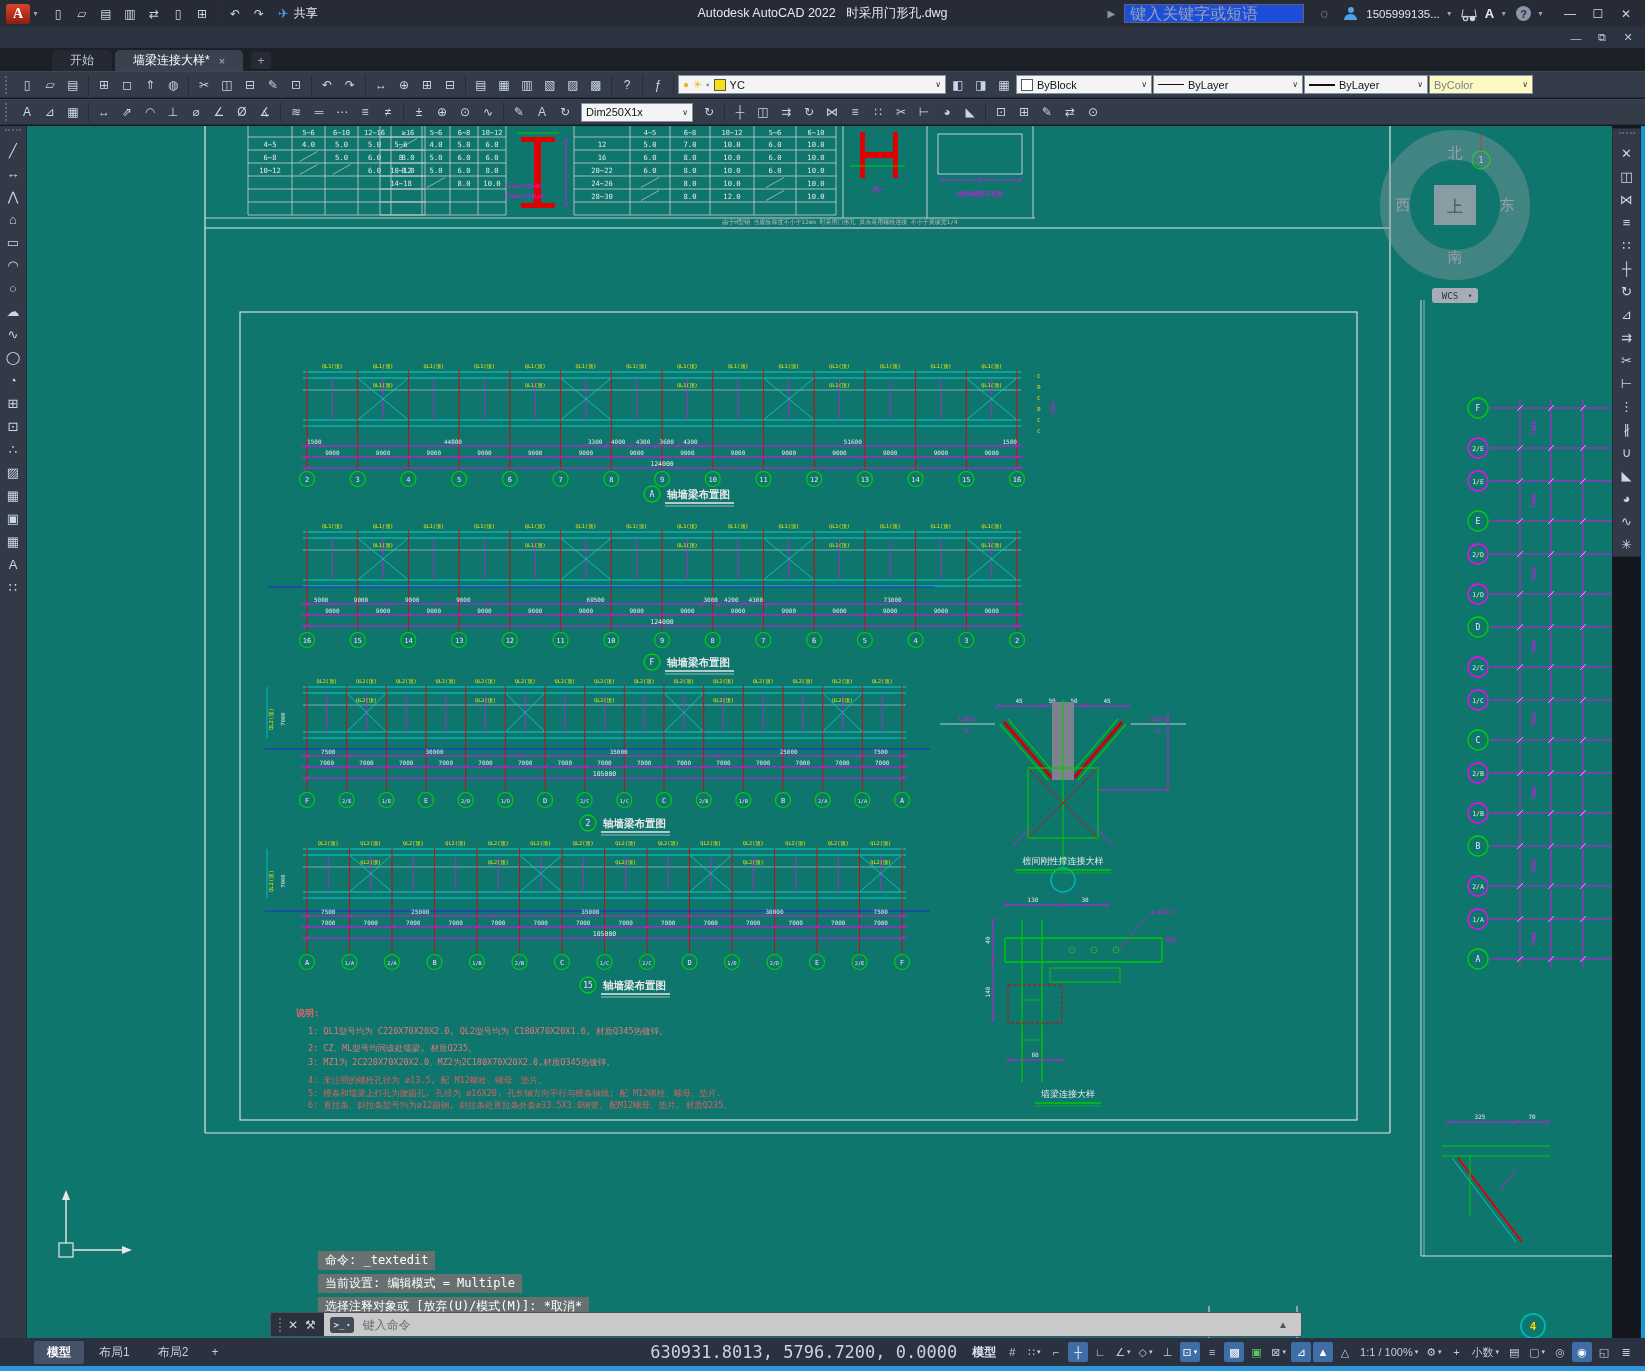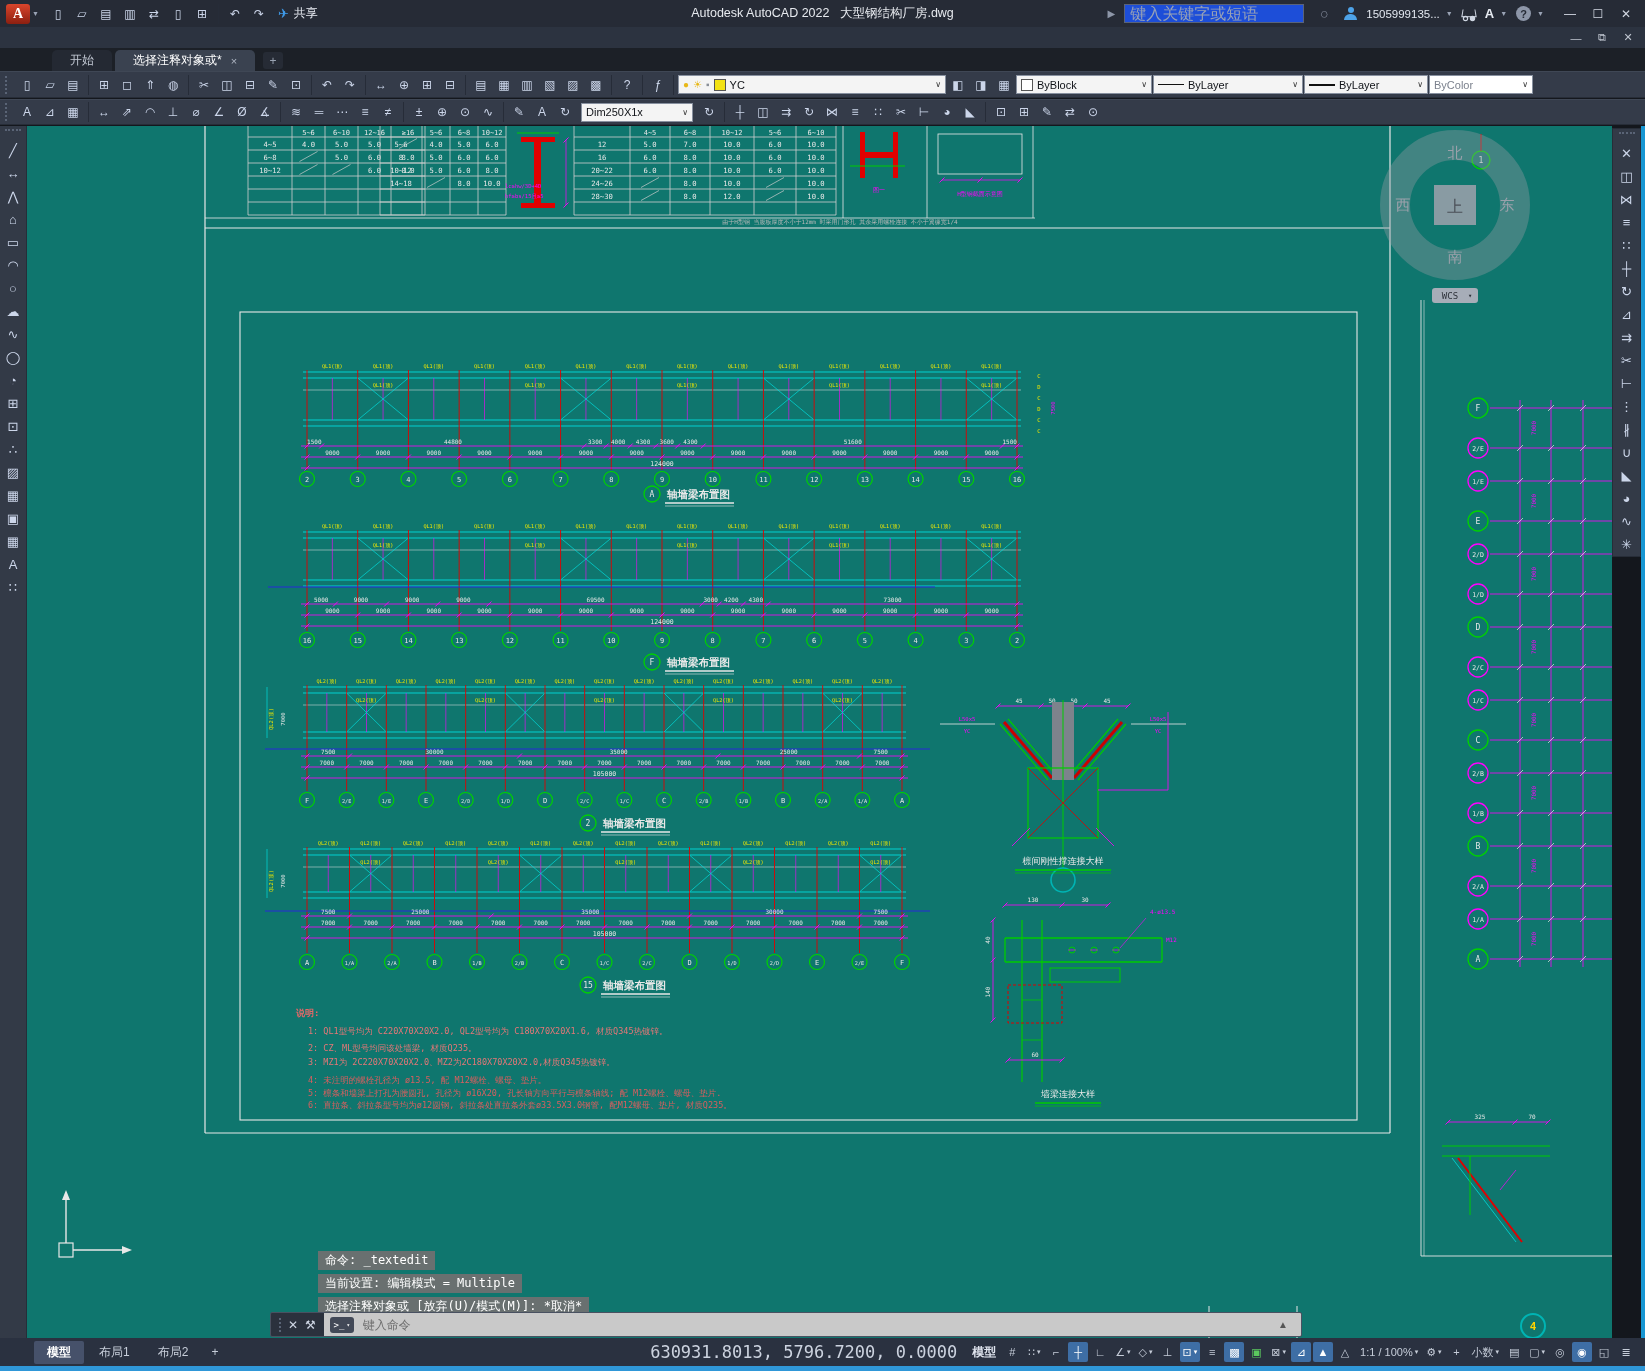--- a/index.html
+++ b/index.html
@@ -143,7 +143,7 @@
     <span>共享</span>
   </div>
   <div class="title-center">
-    <span>Autodesk AutoCAD 2022</span>&nbsp;&nbsp;&nbsp;<span>大型钢结构厂房.dwg</span>
+    <span>Autodesk AutoCAD 2022</span>&nbsp;&nbsp;&nbsp;<span>时采用门形孔.dwg</span>
   </div>
   <div class="infocenter">
     <span class="ic-arrow">▶</span>

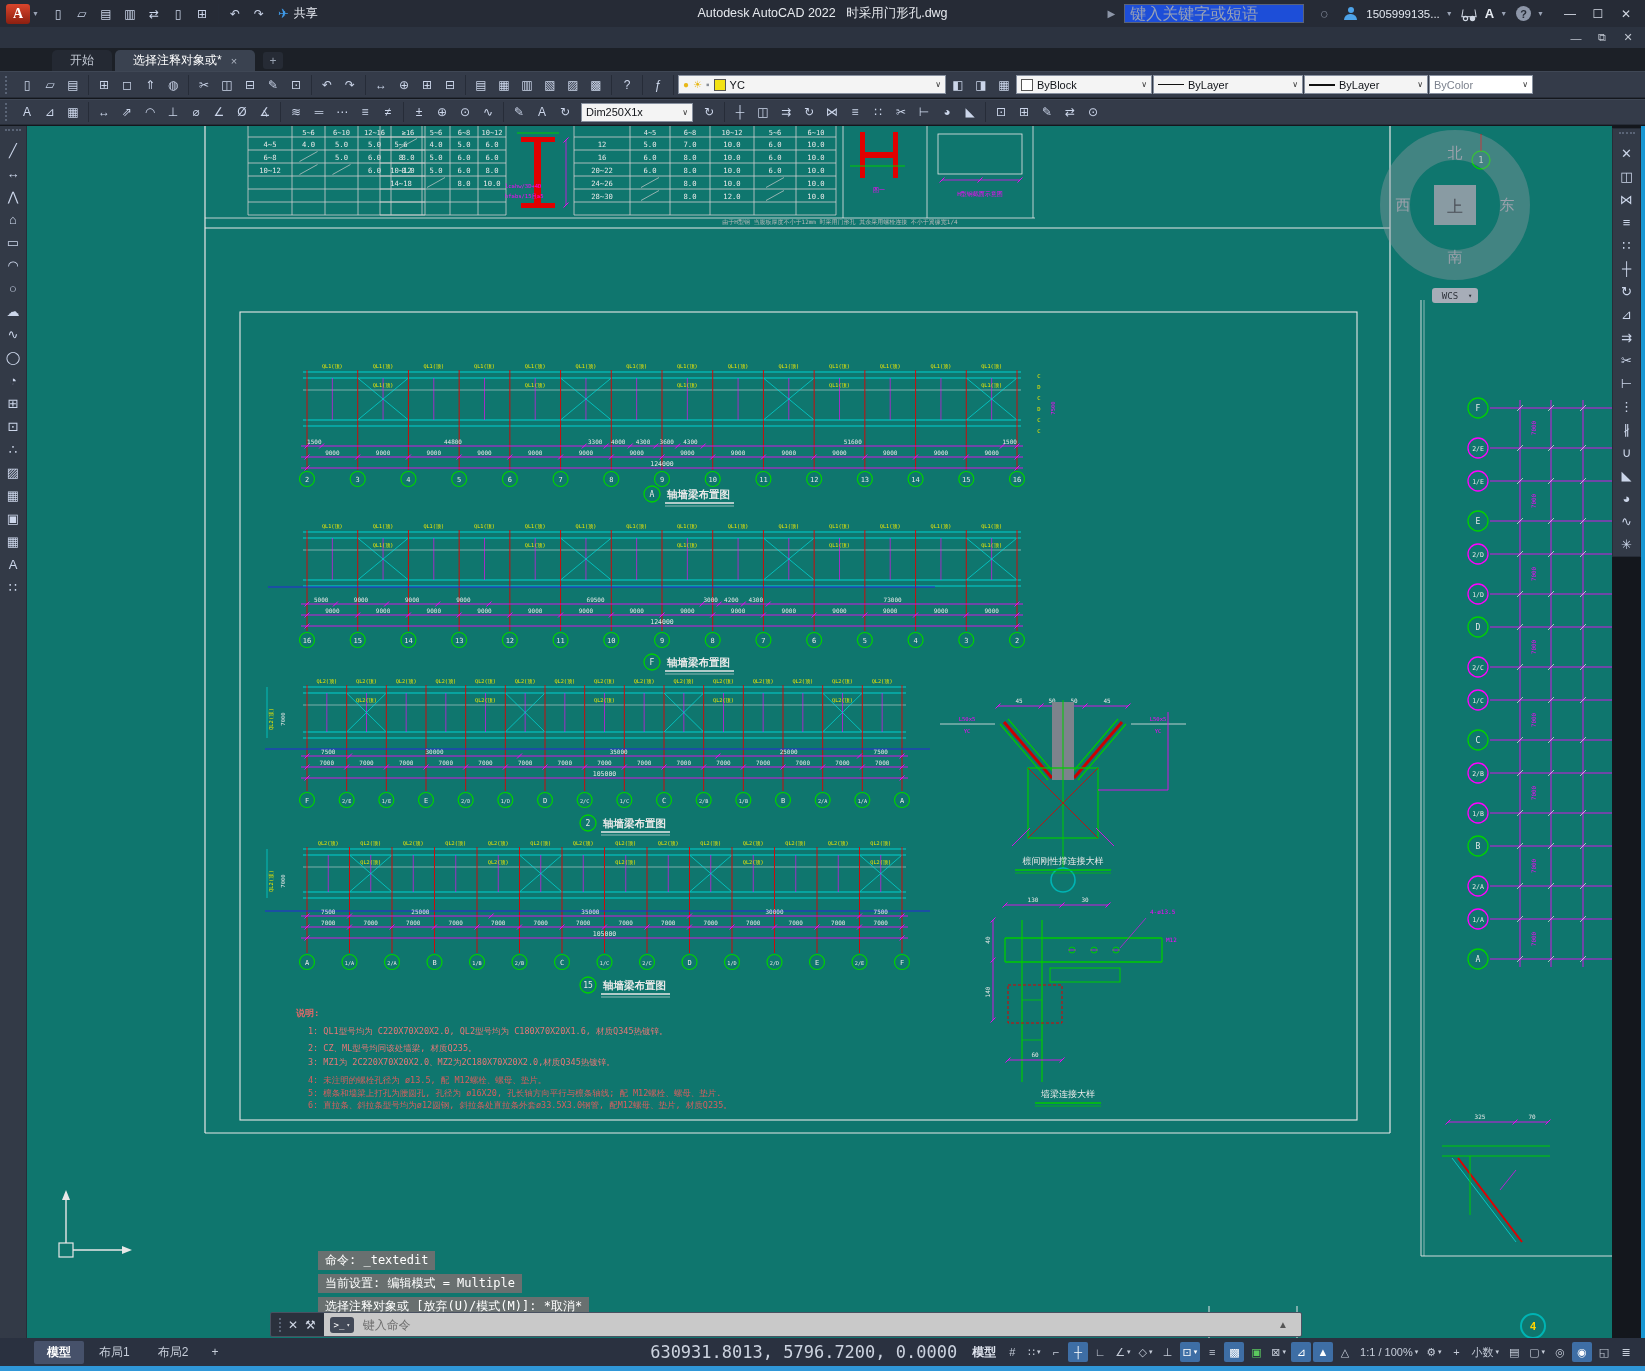--- a/index.html
+++ b/index.html
@@ -184,7 +184,7 @@
       <span>开始</span>
     </div>
   <div class="ftab active">
-    <span>选择注释对象或*</span>
+    <span>墙梁连接大样*</span>
     <span class="x">×</span>
   </div>
   <div class="newtab">+</div>

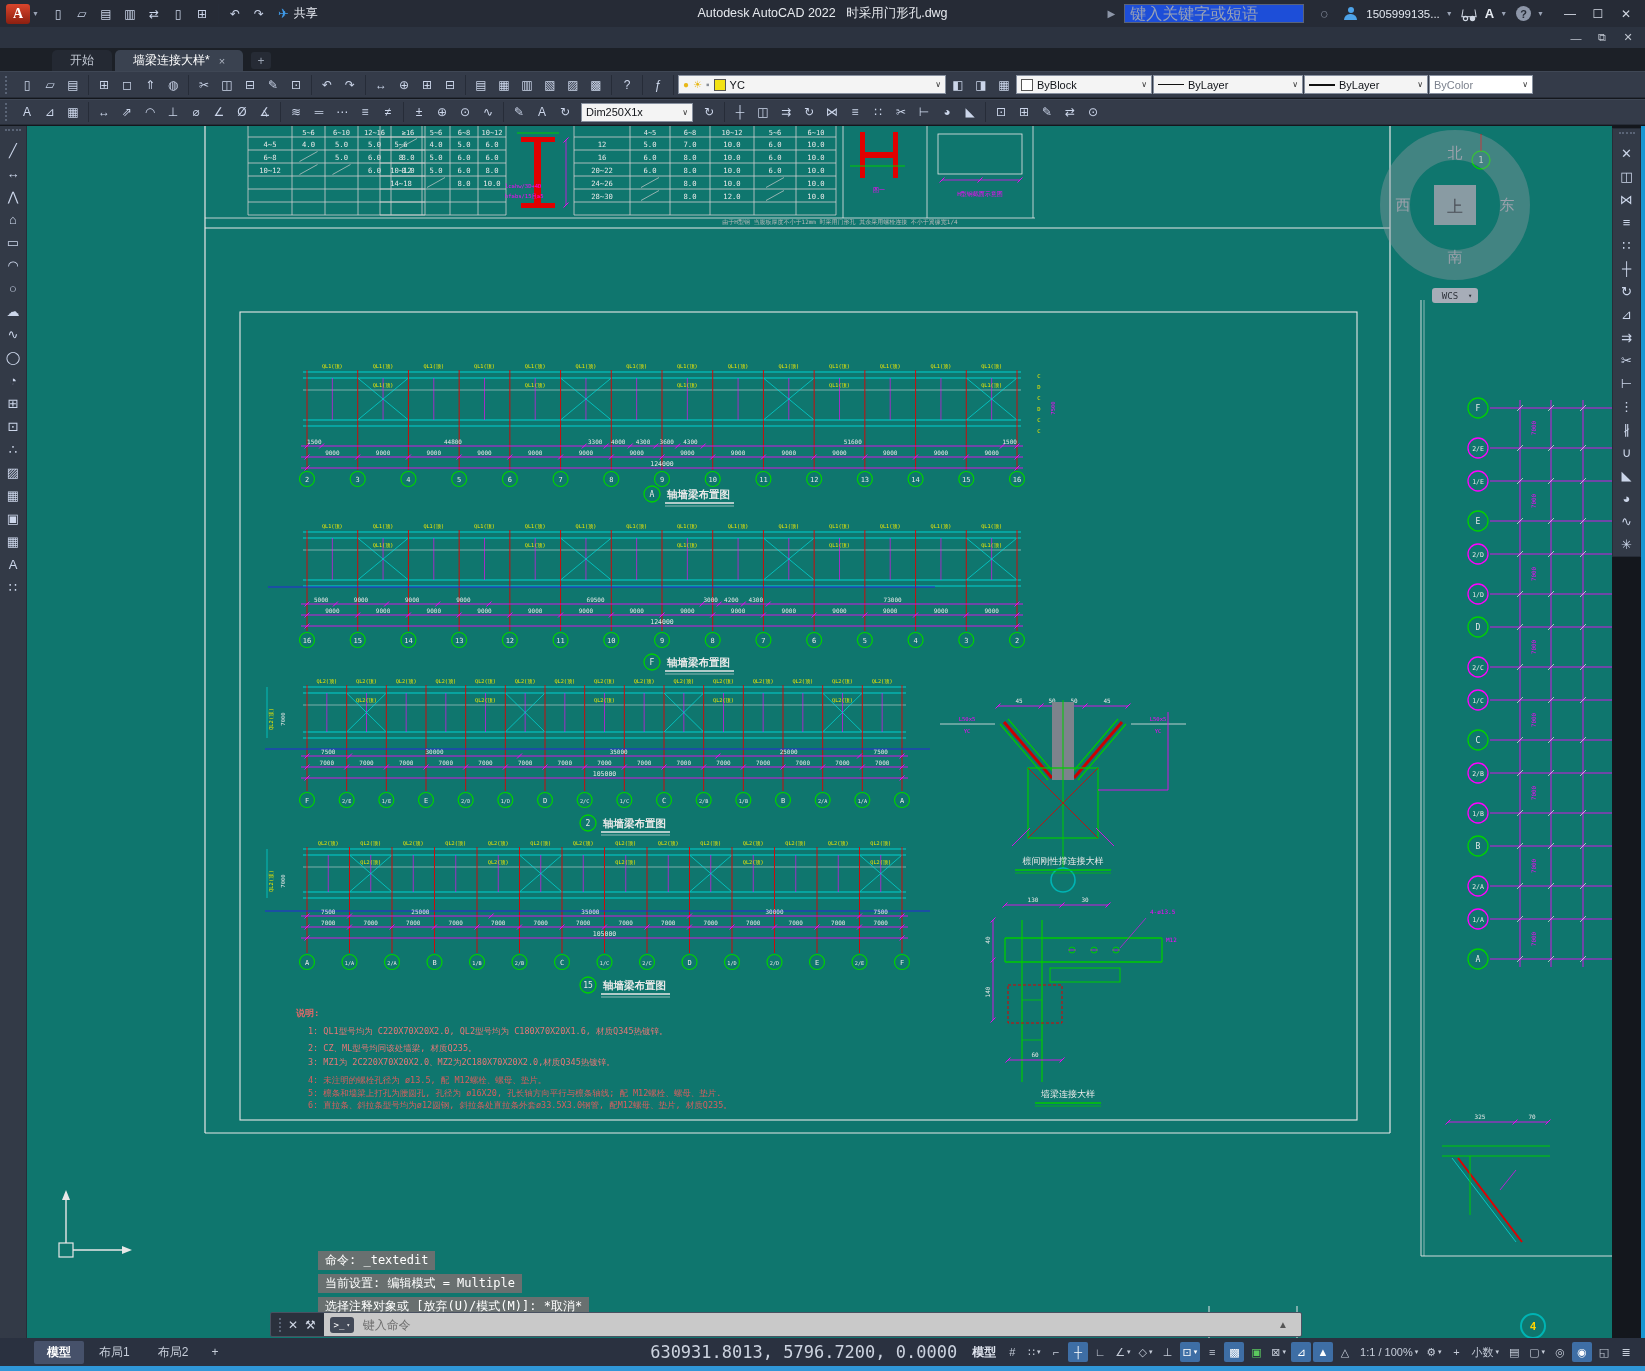--- a/index.html
+++ b/index.html
@@ -60,7 +60,7 @@
   .combo{height:19px;background:#f4f4f4;border:1px solid #87909f;display:flex;align-items:center;
          font-size:11px;color:#101318;padding:0 4px;gap:4px;box-sizing:border-box;flex:none;}
   .combo .cv{font-size:8px;color:#333;margin-left:auto;}
-  .combo.disabled{background:#ffffff;color:#7c828e;gap:27px;}
+  .combo.disabled{background:#fef9c3;color:#7c828e;gap:27px;}
   .swatch{width:10px;height:10px;border:1px solid #555;flex:none;}
   .lt-line{width:26px;height:1px;background:#111;flex:none;}
   .mini{font-size:10px;line-height:1;flex:none;}

